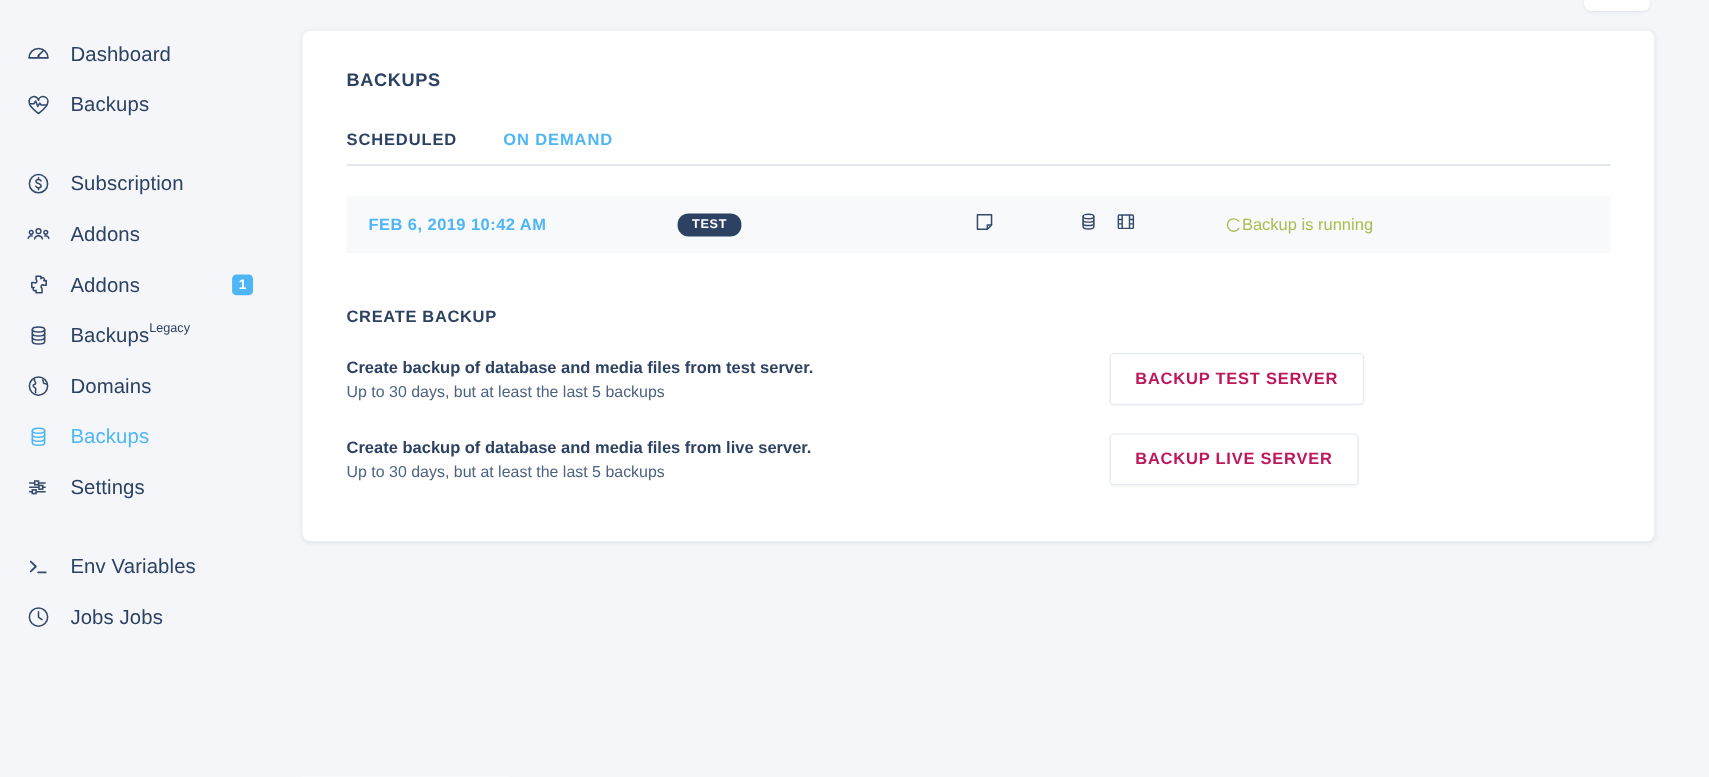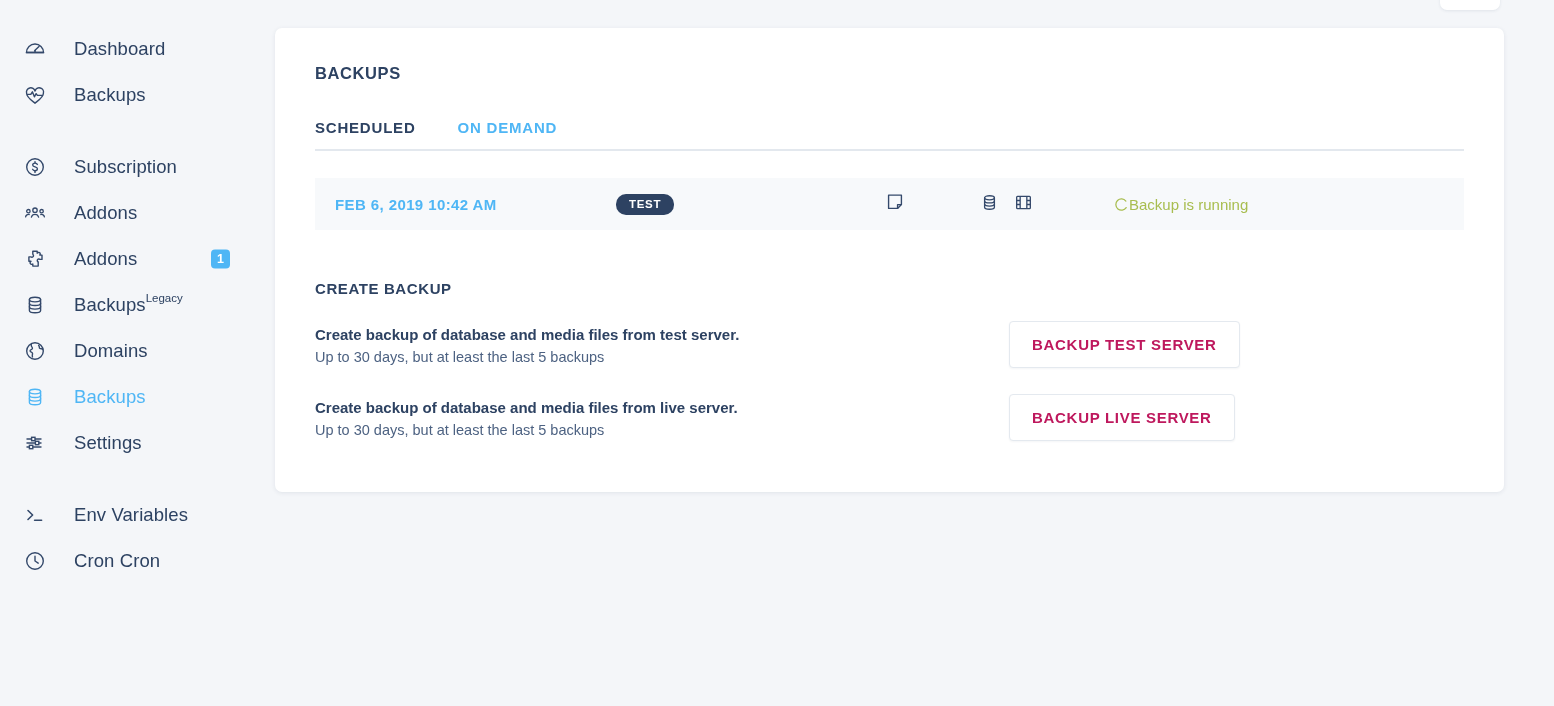--- a/index.html
+++ b/index.html
@@ -51,7 +51,7 @@
   }
   .nav-icon svg { display: block; }
   .nav-label {
-    margin-left: 26px;
+    margin-left: 16px;
     font-size: 18.5px;
     color: #2d4262;
     letter-spacing: .1px;

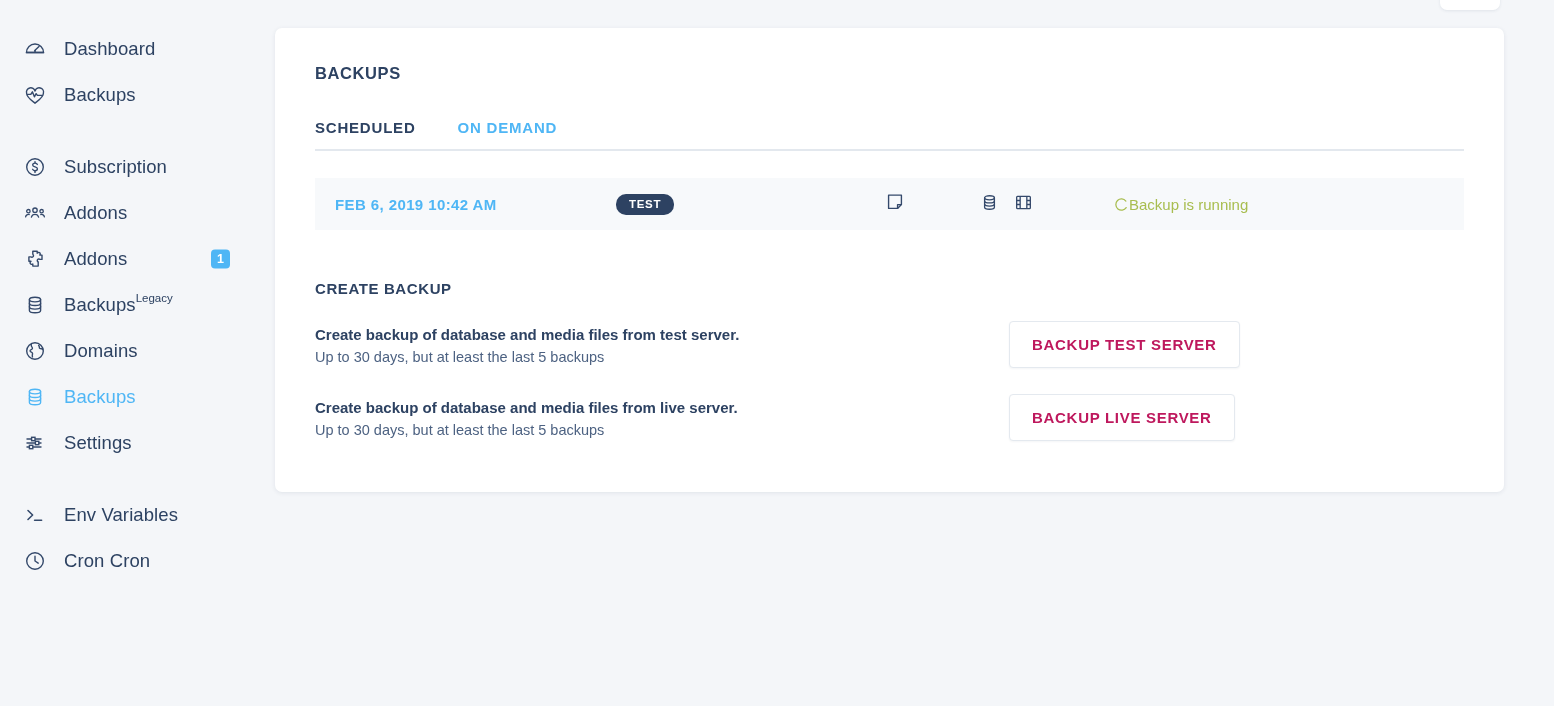--- a/index.html
+++ b/index.html
@@ -369,7 +369,7 @@
               <path d="M12 7.2V12l3.2 2.2"></path>
           </svg>
         </span>
-        <span class="nav-label">Cron Cron</span>
+        <span class="nav-label">Jobs Jobs</span>
       </div>
     </div>
   </nav>

